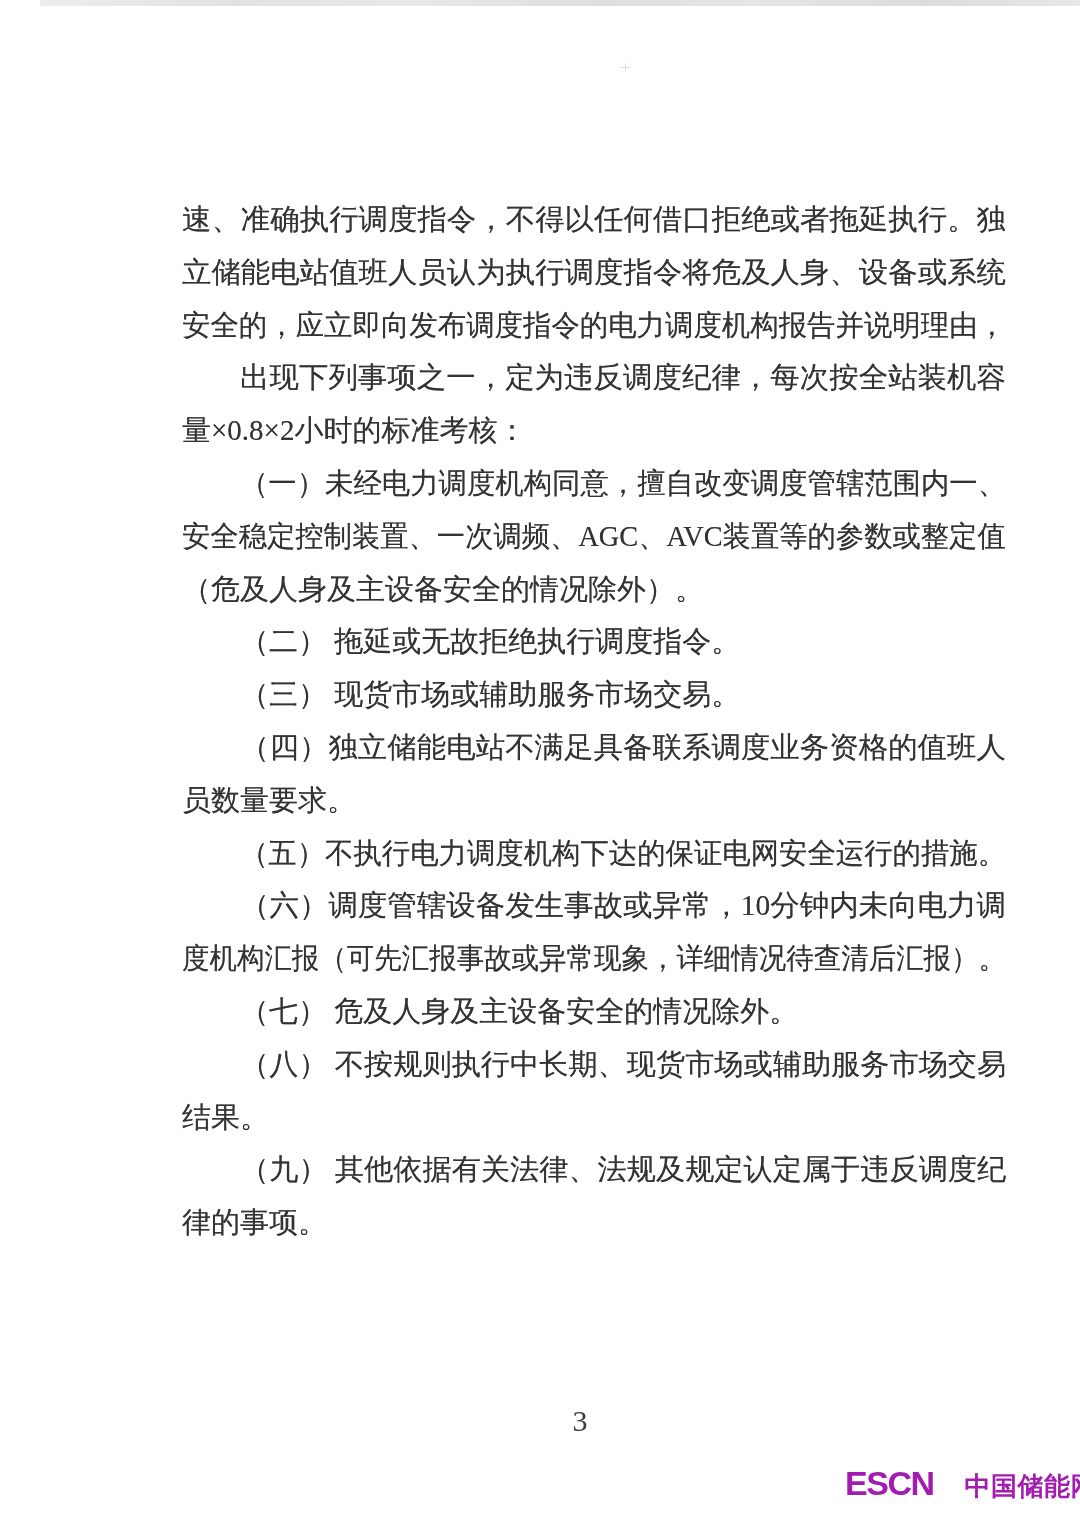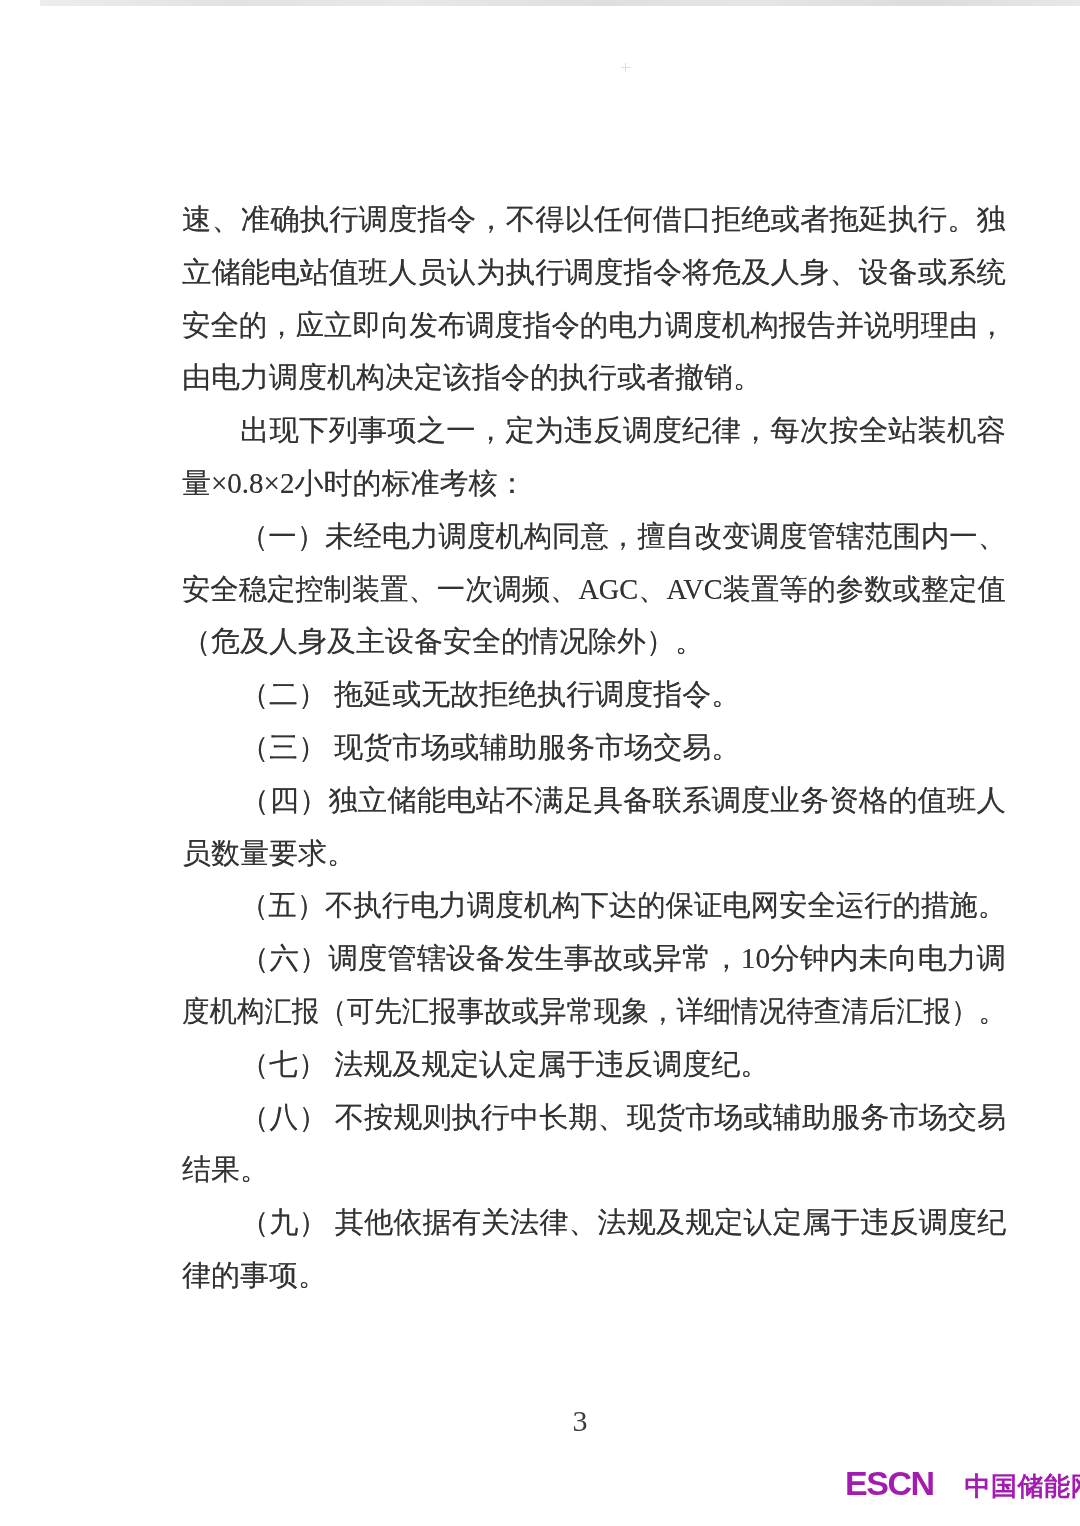--- a/index.html
+++ b/index.html
@@ -97,7 +97,6 @@
       <div class="line fit"><span class="line-text" style="transform: scaleX(1.01478);">速、准确执行调度指令，不得以任何借口拒绝或者拖延执行。独</span></div>
       <div class="line fit"><span class="line-text" style="transform: scaleX(1.01478);">立储能电站值班人员认为执行调度指令将危及人身、设备或系统</span></div>
       <div class="line fit"><span class="line-text" style="transform: scaleX(0.979786);">安全的，应立即向发布调度指令的电力调度机构报告并说明理由，</span></div>
-      <div class="line"><span class="line-text">由电力调度机构决定该指令的执行或者撤销。</span></div>
       <div class="line indent fit"><span class="line-text" style="transform: scaleX(1.01592);">出现下列事项之一，定为违反调度纪律，每次按全站装机容</span></div>
       <div class="line"><span class="line-text">量×0.8×2小时的标准考核：</span></div>
       <div class="line indent fit"><span class="line-text" style="transform: scaleX(0.978289);">（一）未经电力调度机构同意，擅自改变调度管辖范围内一、</span></div>

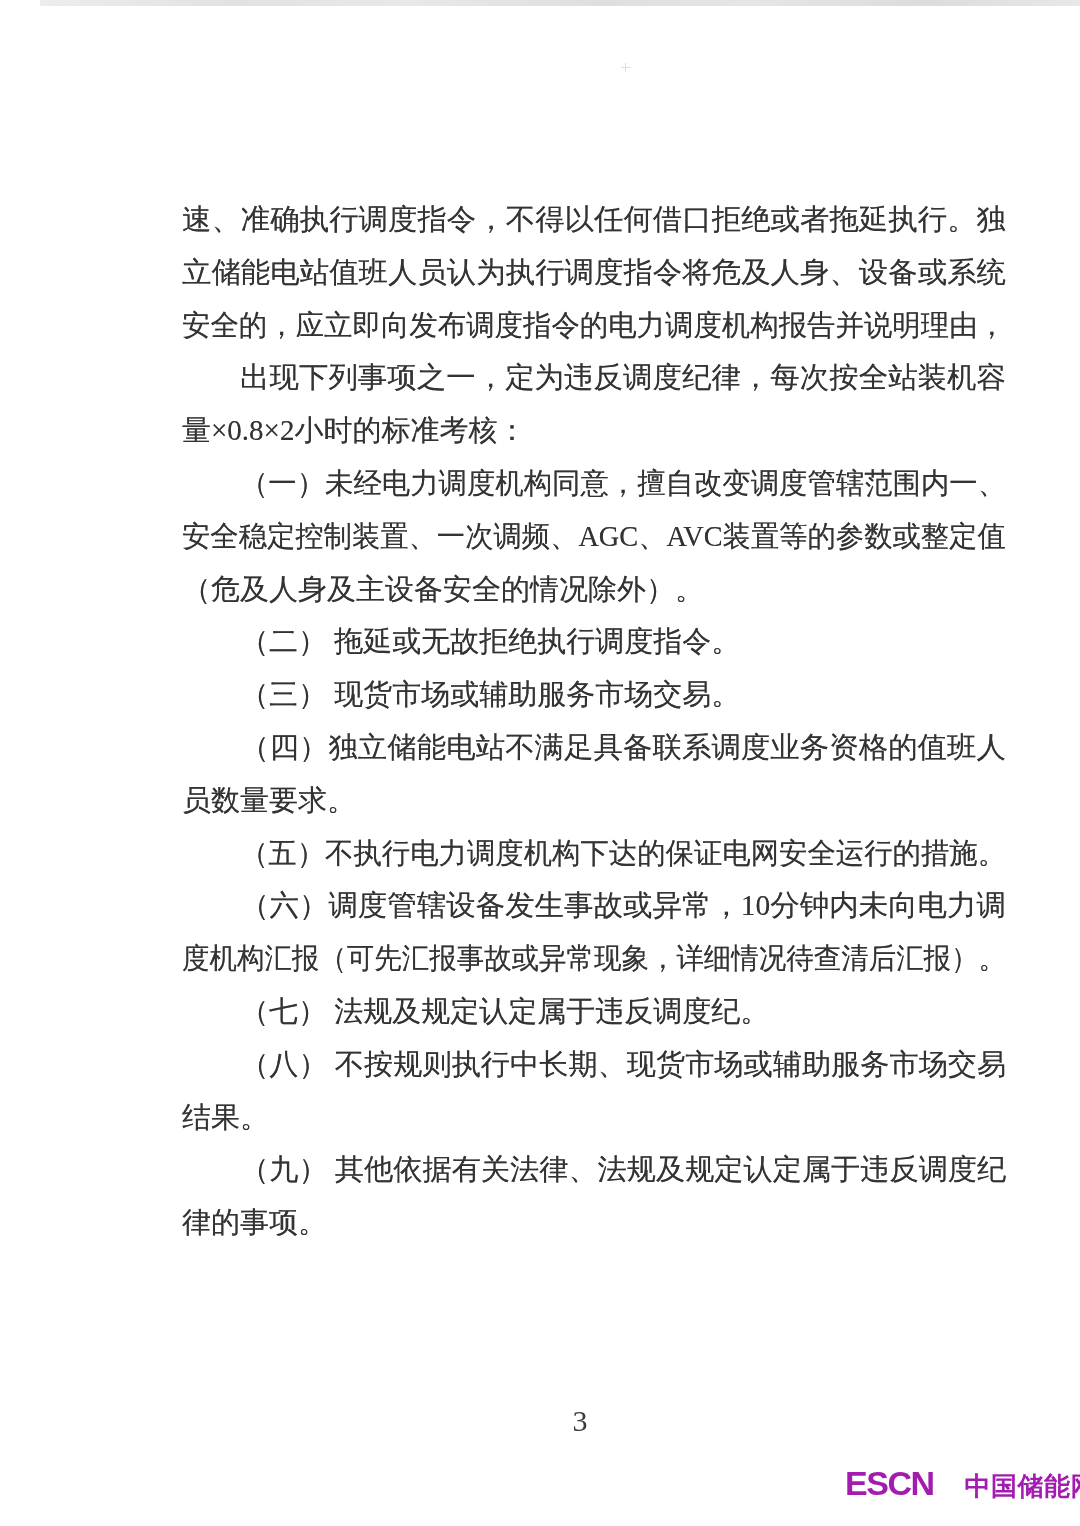--- a/index.html
+++ b/index.html
@@ -109,7 +109,7 @@
       <div class="line indent fit"><span class="line-text" style="transform: scaleX(0.978289);">（五）不执行电力调度机构下达的保证电网安全运行的措施。</span></div>
       <div class="line indent fit"><span class="line-text" style="transform: scaleX(1.01592);">（六）调度管辖设备发生事故或异常，10分钟内未向电力调</span></div>
       <div class="line fit"><span class="line-text" style="transform: scaleX(0.947126);">度机构汇报（可先汇报事故或异常现象，详细情况待查清后汇报）。</span></div>
-      <div class="line indent"><span class="line-text">（七） 法规及规定认定属于违反调度纪。</span></div>
+      <div class="line indent"><span class="line-text">（七） 危及人身及主设备安全的情况除外。</span></div>
       <div class="line indent fit"><span class="line-text" style="transform: scaleX(1.00657);">（八） 不按规则执行中长期、现货市场或辅助服务市场交易</span></div>
       <div class="line"><span class="line-text">结果。</span></div>
       <div class="line indent fit"><span class="line-text" style="transform: scaleX(1.00657);">（九） 其他依据有关法律、法规及规定认定属于违反调度纪</span></div>

